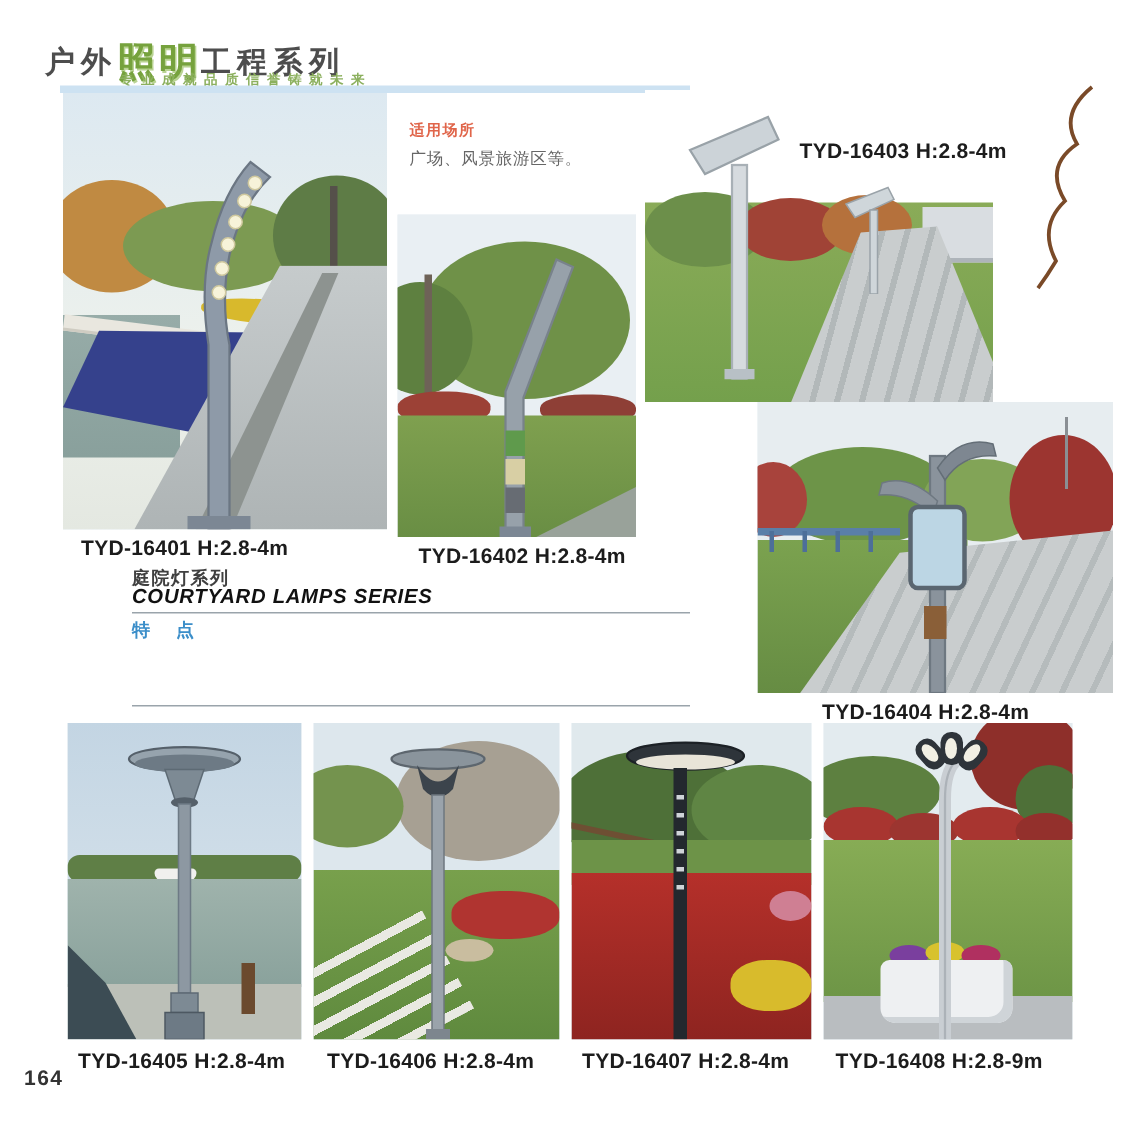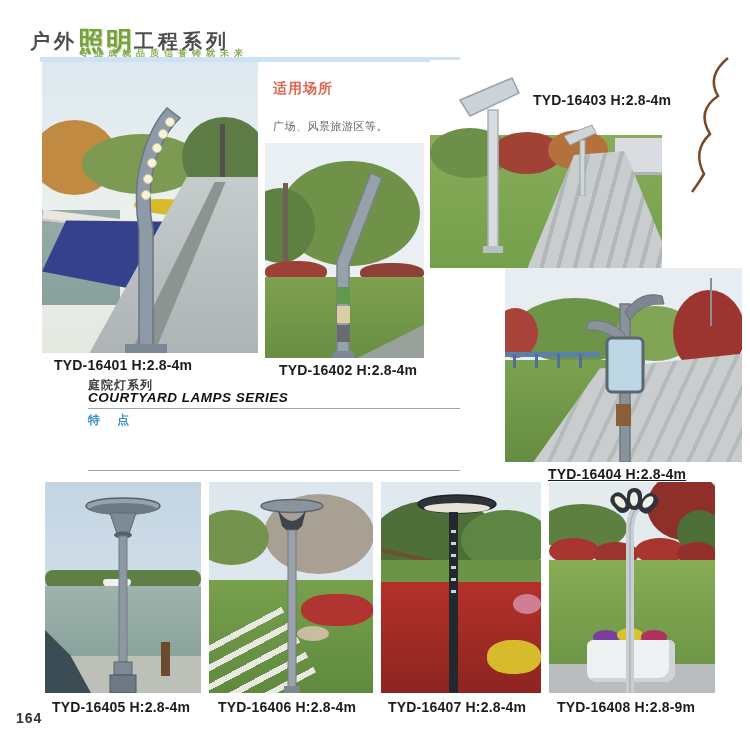--- a/index.html
+++ b/index.html
@@ -18,7 +18,7 @@
   .hdr-bar{position:absolute;left:40px;top:57px;width:420px;height:5px;background:#cde2f2;}
   
   .usage{position:absolute;left:273px;top:80px;width:185px;}
-  .usage h4{margin:0 0 20px 0;font-size:14px;color:#e0654a;font-weight:bold;letter-spacing:1px;}
+  .usage h4{margin:0 0 4px 0;font-size:10px;color:#e0654a;font-weight:bold;letter-spacing:1px;}
   .usage div{font-size:11px;color:#666;line-height:17px;letter-spacing:.5px;}
   
   .series-cn{position:absolute;left:88px;top:377px;font-size:12px;color:#404040;font-weight:bold;letter-spacing:1px;}

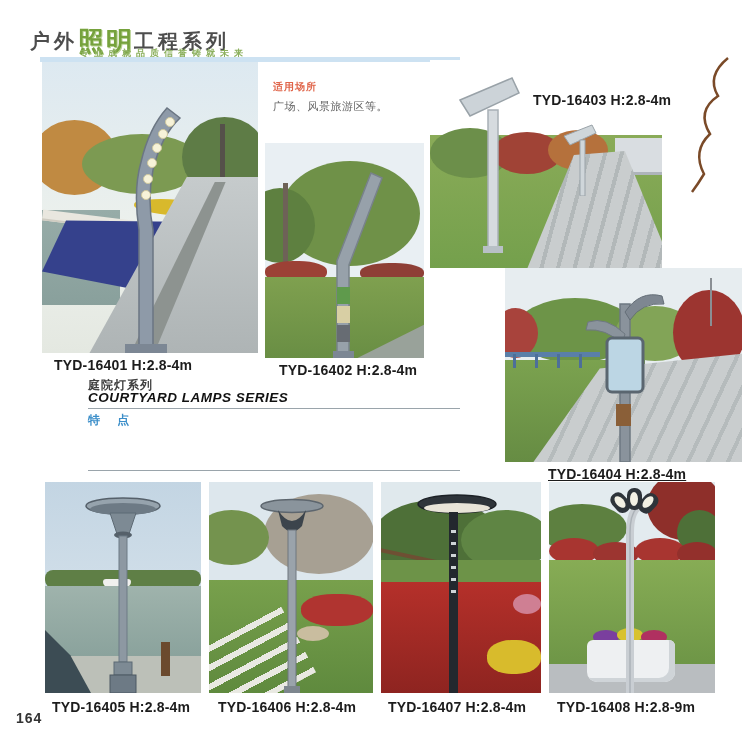--- a/index.html
+++ b/index.html
@@ -134,7 +134,7 @@
       <rect x="36" y="128" width="15" height="22" fill="#8a5f38"></rect>
     </svg>
   </div>
-  <div class="plabel" style="left:548px;top:466px;text-decoration:underline;">TYD-16404 H:2.8-4m</div>
+  <div class="plabel" style="left:548px;top:466px;">TYD-16404 H:2.8-4m</div>
 
   <div class="series-cn">庭院灯系列</div>
   <div class="series-en">COURTYARD LAMPS SERIES</div>

